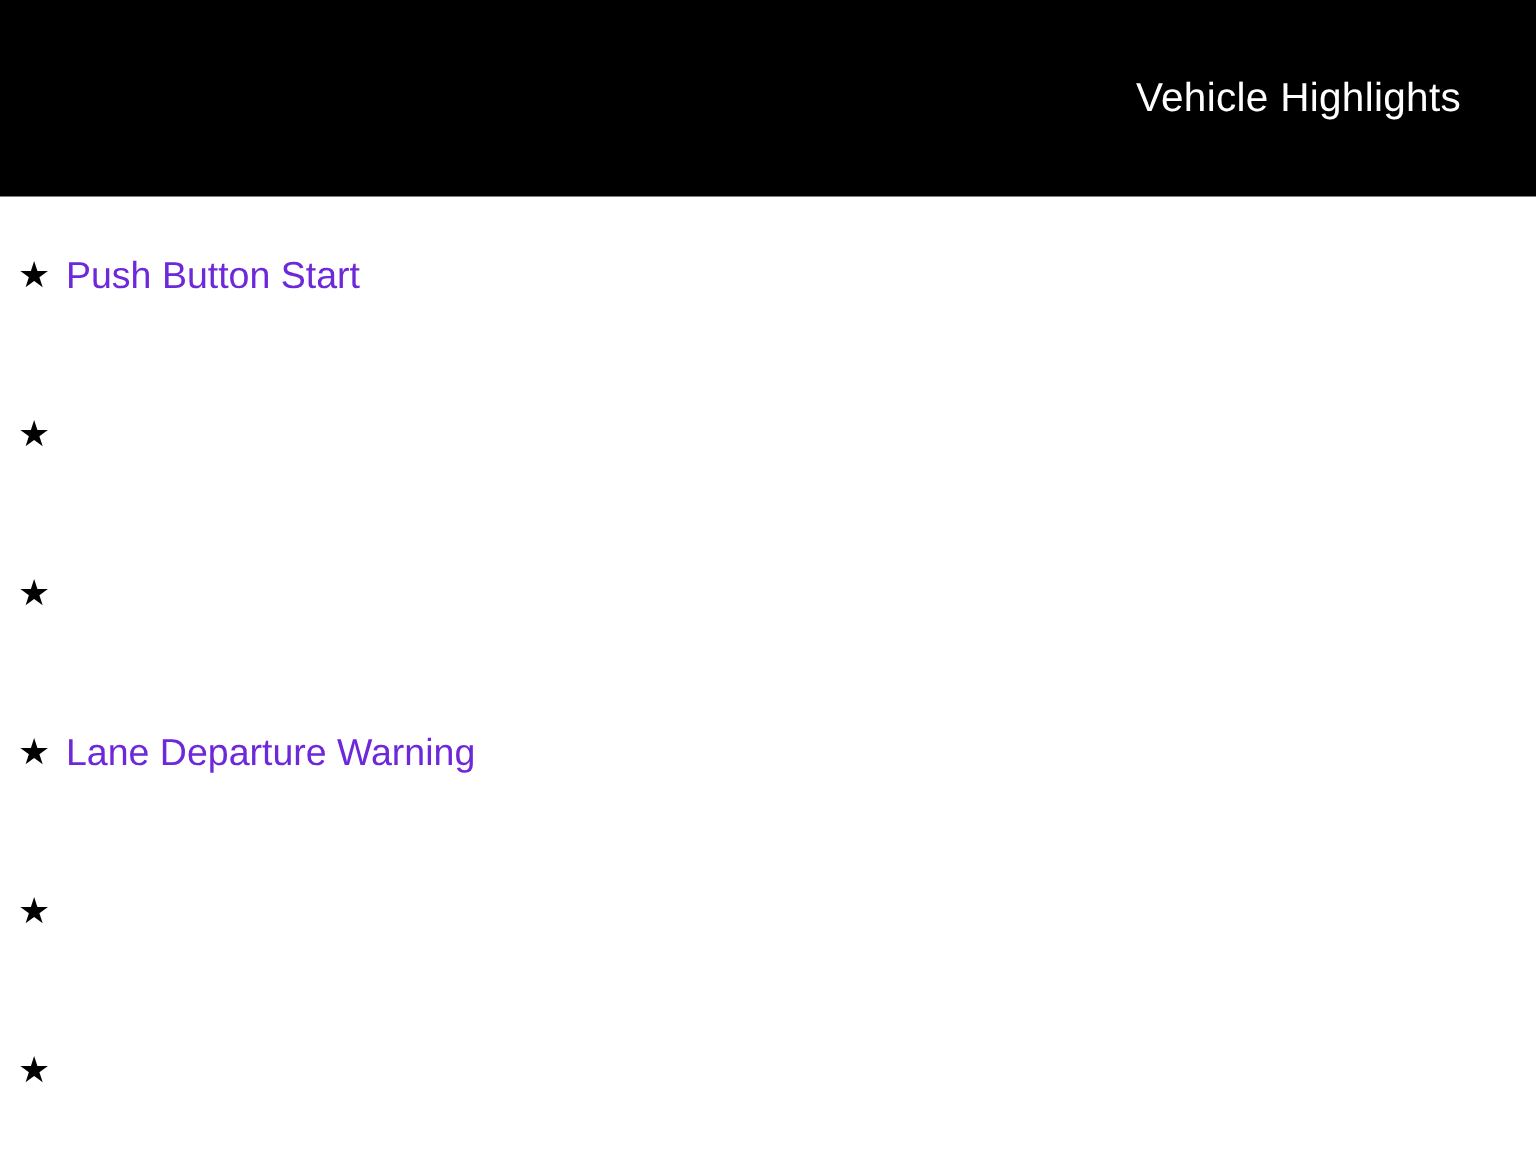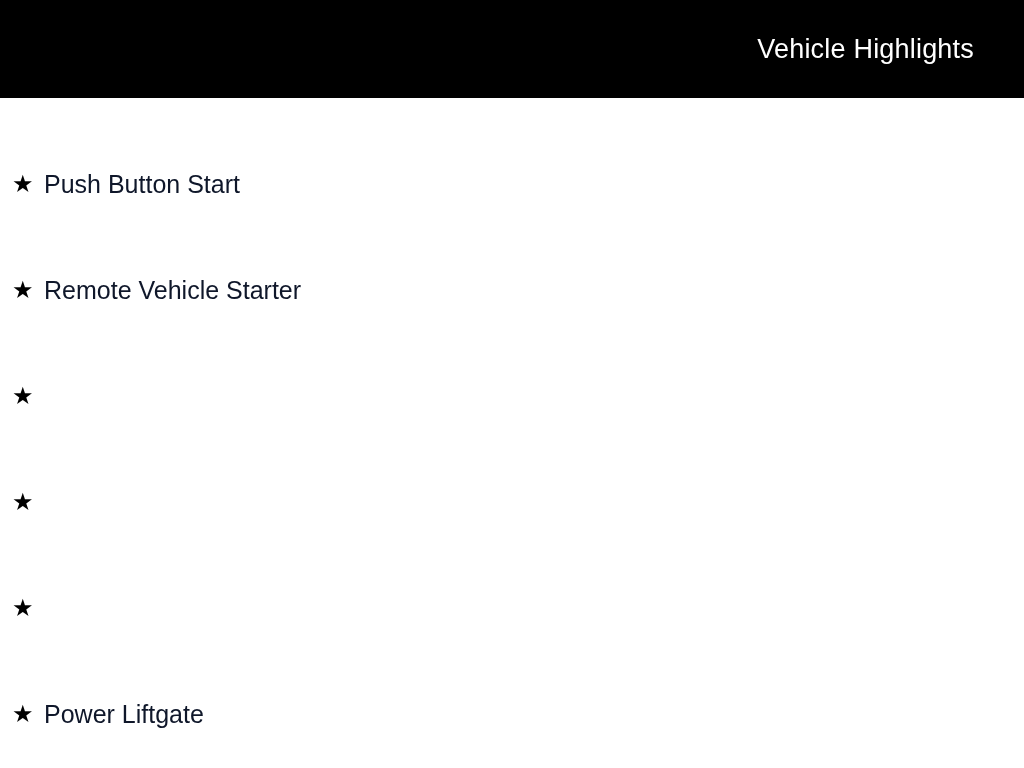--- a/index.html
+++ b/index.html
@@ -24,7 +24,7 @@
     top: 0;
     left: 0;
     width: 1024px;
-    height: 98px;
+    height: 131px;
     background: #000000;
     display: flex;
     align-items: center;

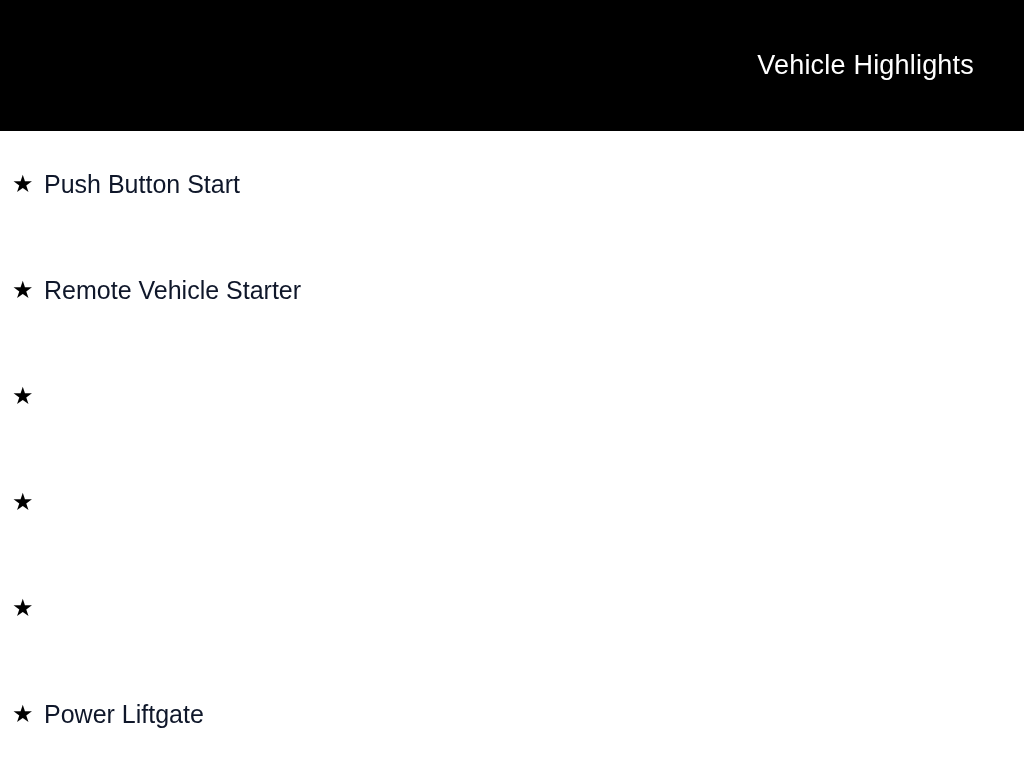--- a/index.html
+++ b/index.html
@@ -70,7 +70,7 @@
 
   .highlight-label {
     font-size: 25px;
-    color: #0f172a;
+    color: #6d28d9;
     line-height: 1;
     white-space: nowrap;
   }

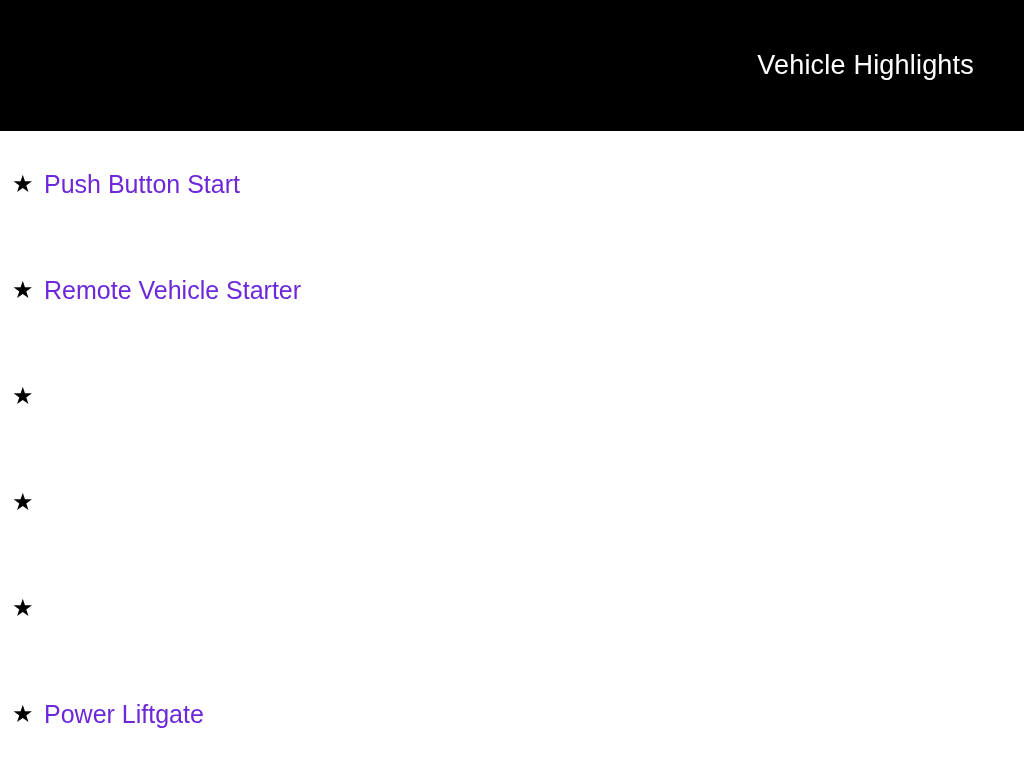--- a/index.html
+++ b/index.html
@@ -91,7 +91,6 @@
     </li>
     <li class="highlight-item">
       <span class="bullet-star">★</span>
-      <span class="highlight-label">Remote Vehicle Starter</span>
     </li>
     <li class="highlight-item">
       <span class="bullet-star">★</span>

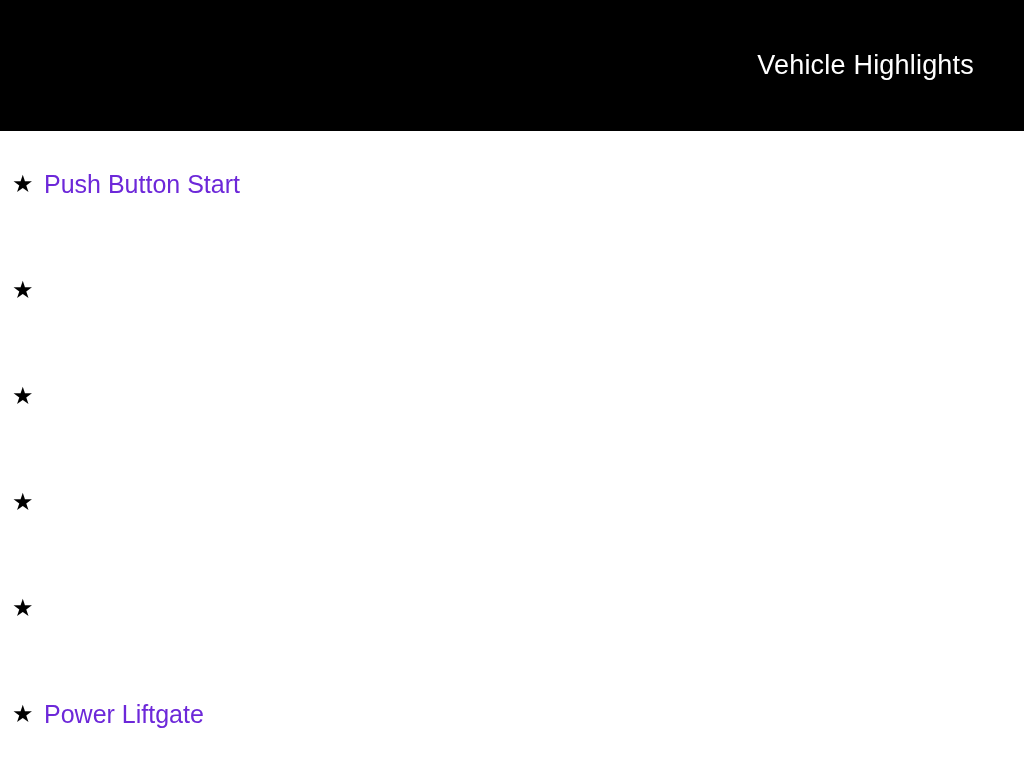--- a/index.html
+++ b/index.html
@@ -97,6 +97,7 @@
     </li>
     <li class="highlight-item">
       <span class="bullet-star">★</span>
+      <span class="highlight-label">Lane Departure Warning</span>
     </li>
     <li class="highlight-item">
       <span class="bullet-star">★</span>

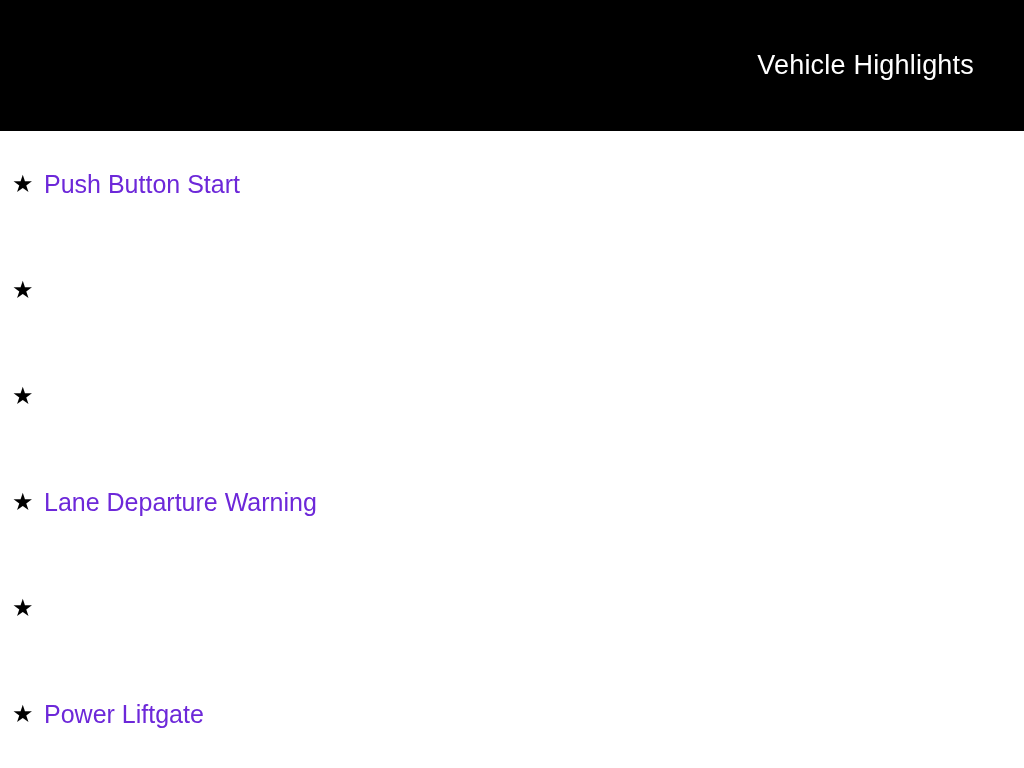--- a/index.html
+++ b/index.html
@@ -104,7 +104,6 @@
     </li>
     <li class="highlight-item">
       <span class="bullet-star">★</span>
-      <span class="highlight-label">Power Liftgate</span>
     </li>
   </ul>
 

